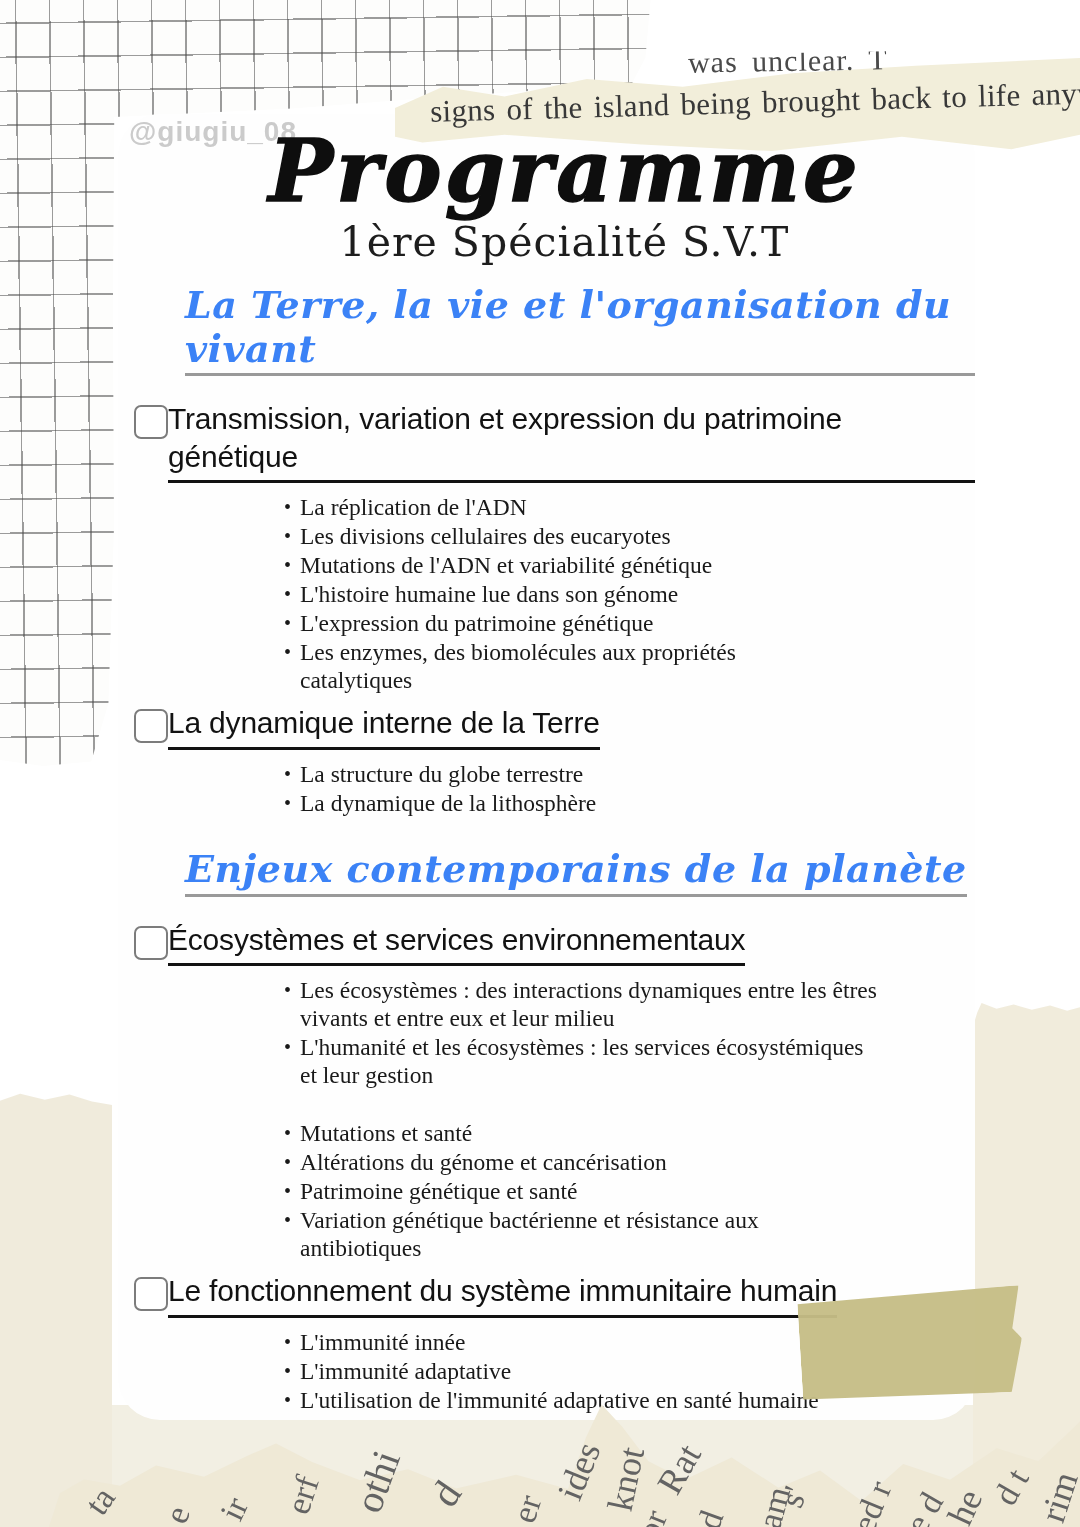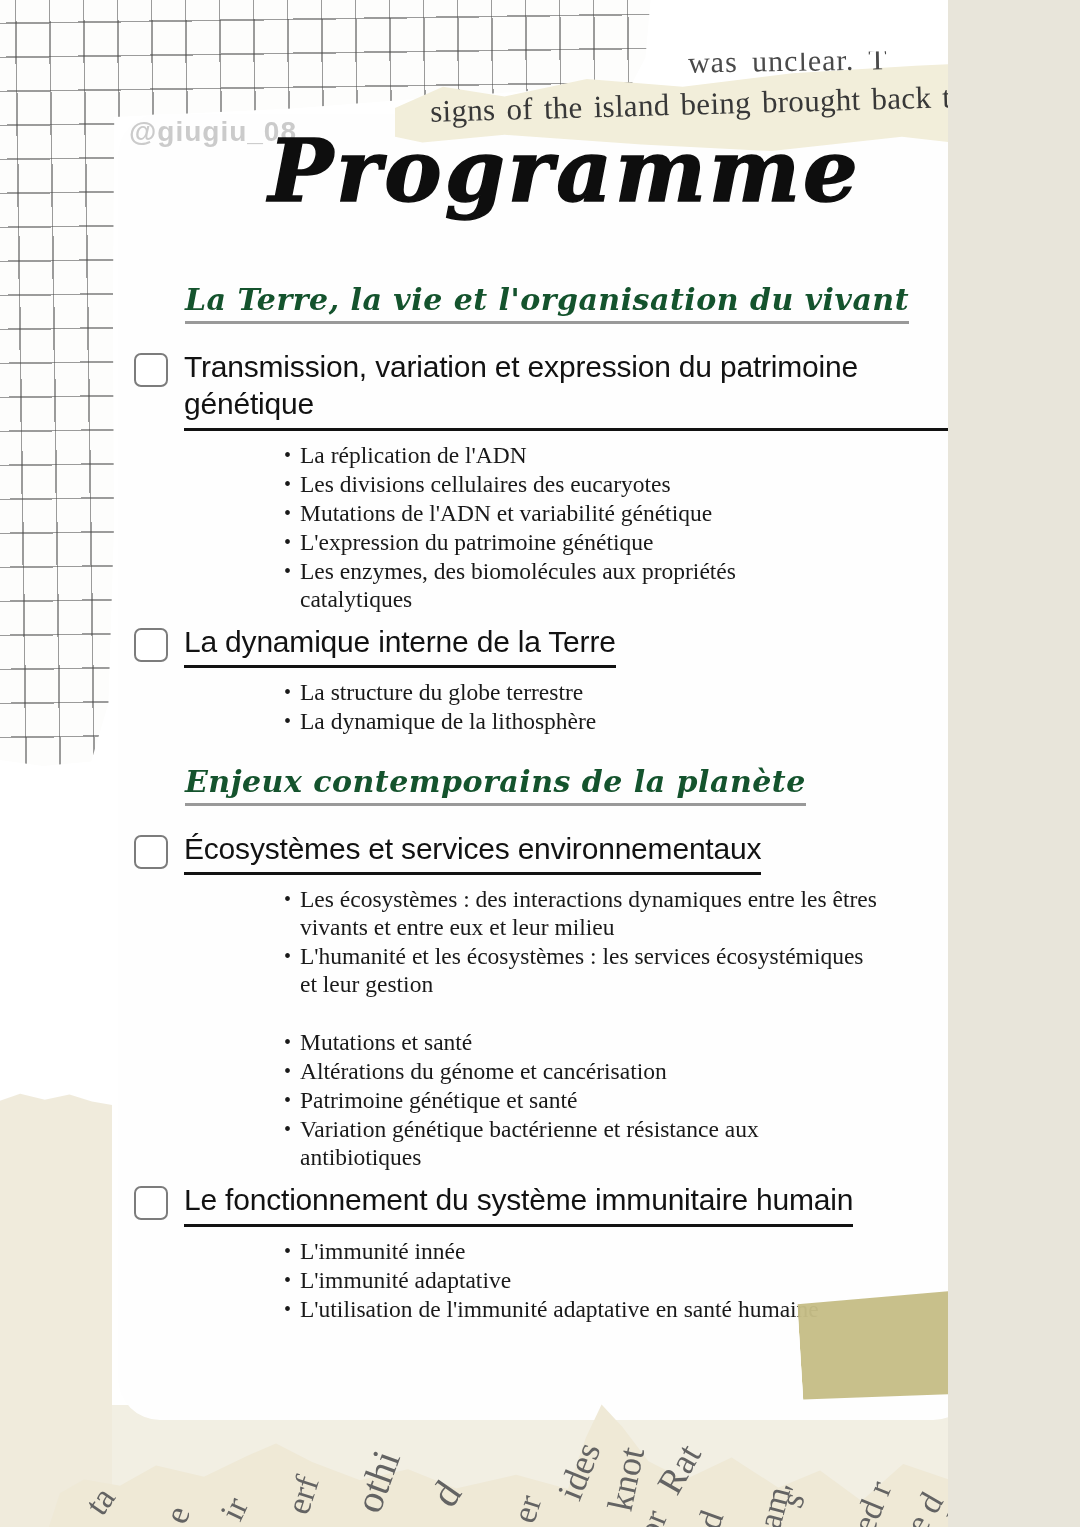--- a/index.html
+++ b/index.html
@@ -4,7 +4,7 @@
 <style>
   html,body{margin:0;padding:0;}
   body{font-family:"Liberation Serif", serif; background:#e8e5da;}
-  .page{position:relative;width:948px;height:1527px;overflow:hidden;background:#ffffff;}
+  .page{position:relative;width:1080px;height:1527px;overflow:hidden;background:#ffffff;}
 
   
   .bottom-band{position:absolute;left:0;top:1405px;width:1080px;height:122px;background:#f2efe3;z-index:1;}

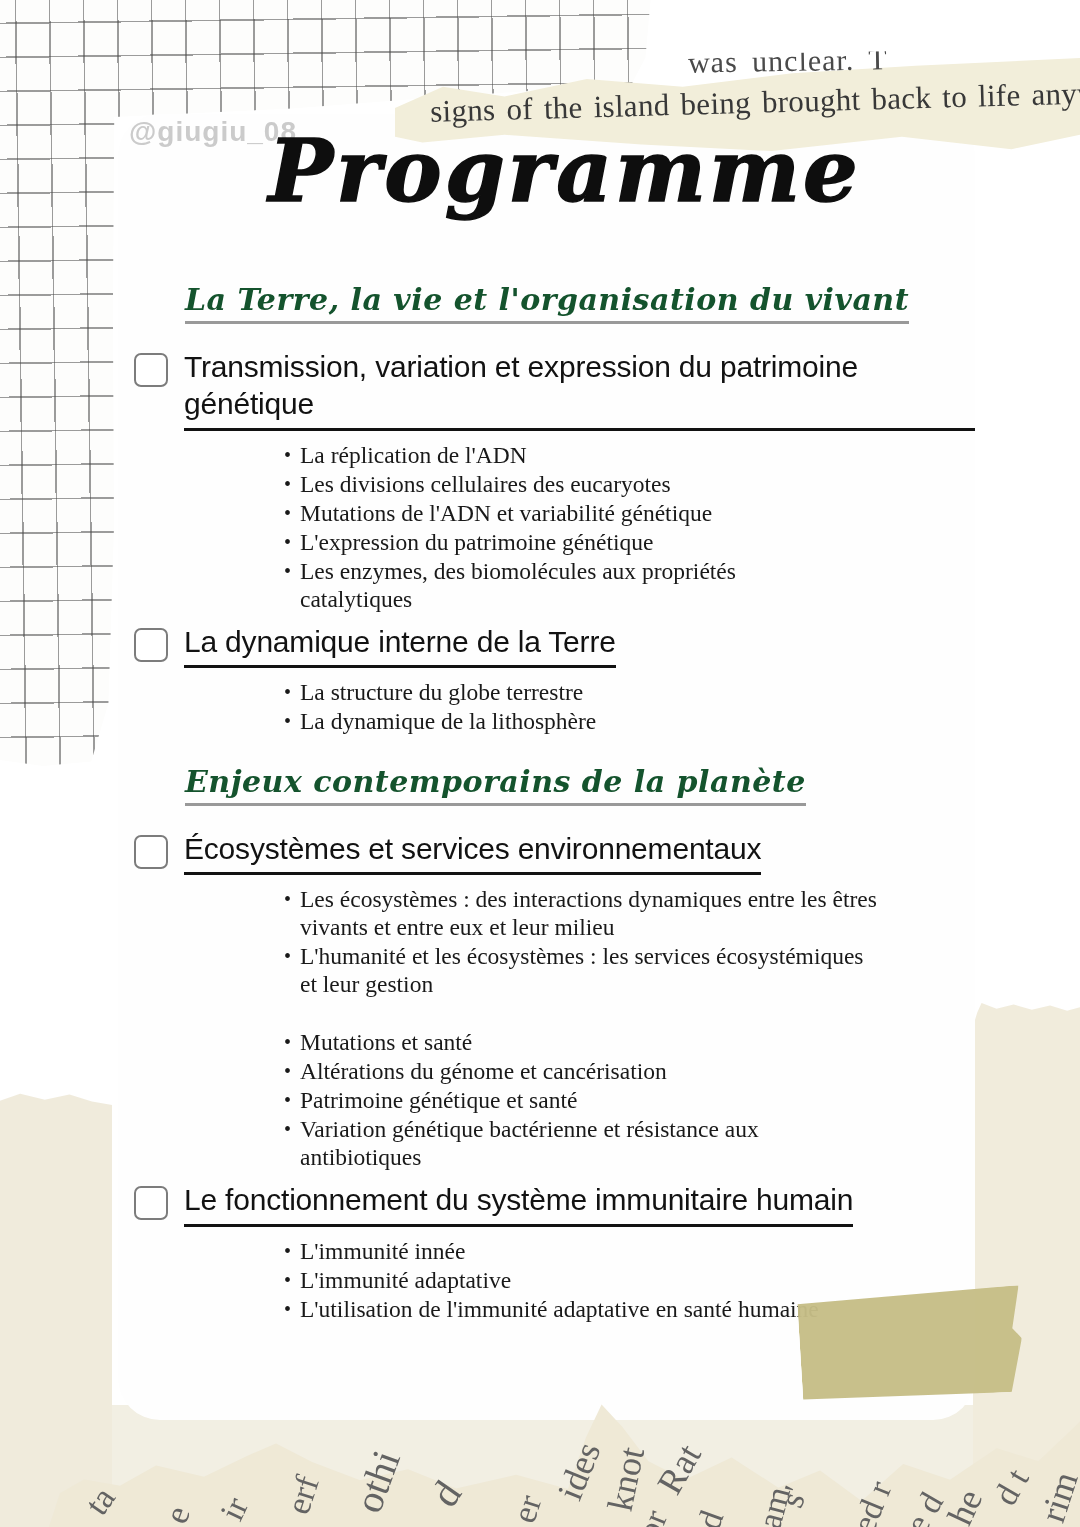--- a/index.html
+++ b/index.html
@@ -96,6 +96,7 @@
 
   <div class="header">
     <div class="title">Programme</div>
+    <div class="subtitle">1ère Spécialité S.V.T</div>
   </div>
 
   <div class="content" id="sections">

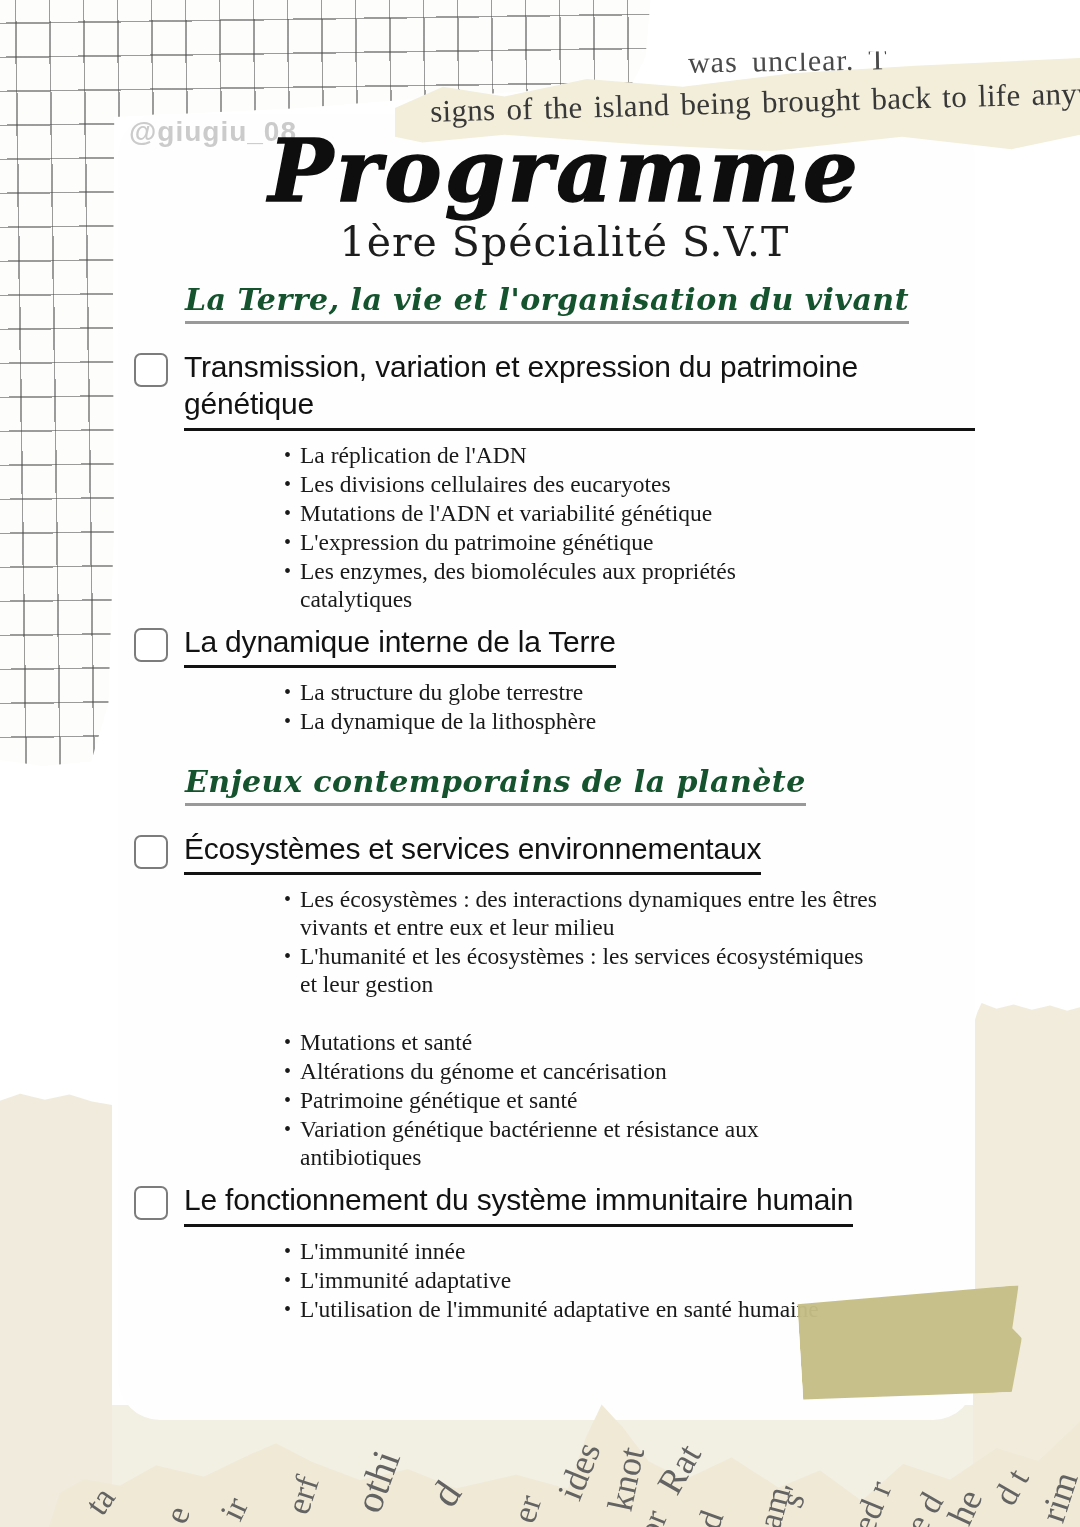--- a/index.html
+++ b/index.html
@@ -51,7 +51,7 @@
   .content{position:absolute;left:118px;top:283px;width:857px;z-index:6;}
   .section + .section{margin-top:30px;}
   .section-heading{display:inline-block;margin-left:67px;font-family:"DejaVu Serif", serif;
-    font-style:italic;font-weight:800;font-size:30px;color:#14532d;letter-spacing:.5px;
+    font-style:italic;font-weight:800;font-size:38px;color:#3b82f6;letter-spacing:.5px;
     border-bottom:3px solid #999999;padding-bottom:3px;line-height:1.15;margin-bottom:14px;}
   .topic-row{display:flex;align-items:flex-start;margin:10px 0 10px 16px;}
   .checkbox{width:30px;height:30px;border:2.5px solid #7c7c7c;border-radius:7px;background:#fff;

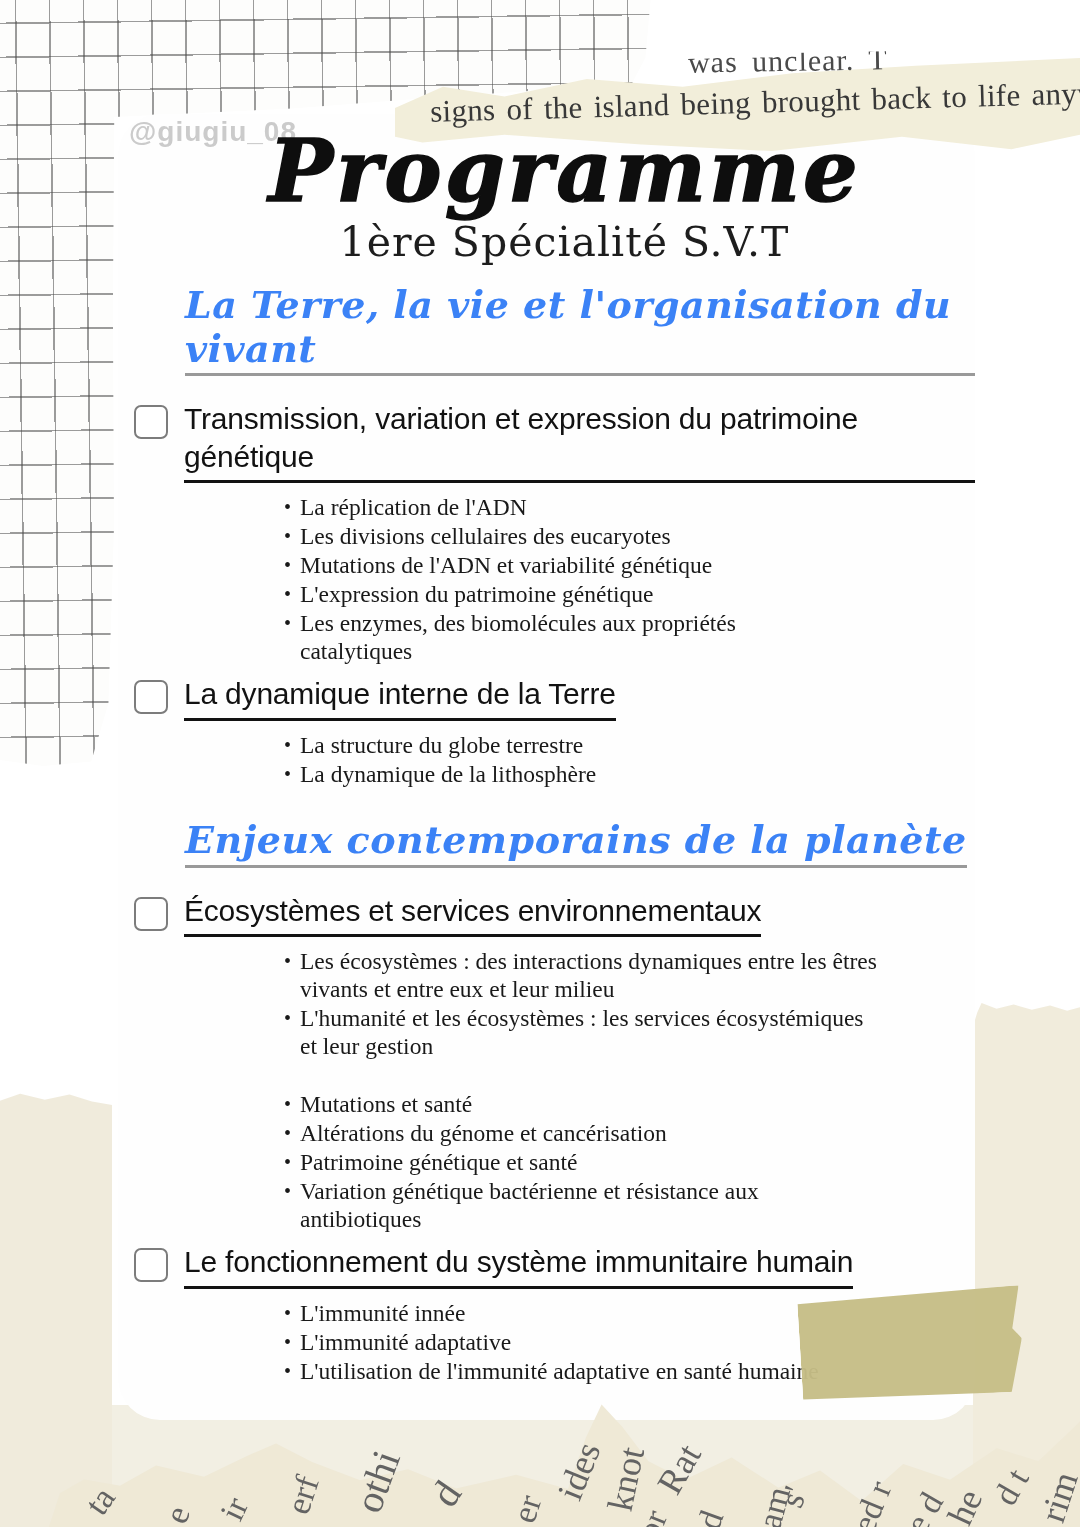--- a/index.html
+++ b/index.html
@@ -56,7 +56,7 @@
   .topic-row{display:flex;align-items:flex-start;margin:10px 0 10px 16px;}
   .checkbox{width:30px;height:30px;border:2.5px solid #7c7c7c;border-radius:7px;background:#fff;
     flex-shrink:0;margin-top:5px;}
-  .topic-label{margin-left:16px;font-family:"Liberation Sans", sans-serif;font-size:30px;color:#121212;
+  .topic-label{font-family:"Liberation Sans", sans-serif;font-size:30px;color:#121212;
     border-bottom:3px solid #121212;padding-bottom:5px;line-height:1.25;letter-spacing:-.2px;}
   ul.bullets{list-style:none;margin:2px 0 6px 0;padding:0 0 0 182px;}
   ul.bullets li{position:relative;font-family:"Liberation Serif", serif;font-size:23.5px;color:#191919;

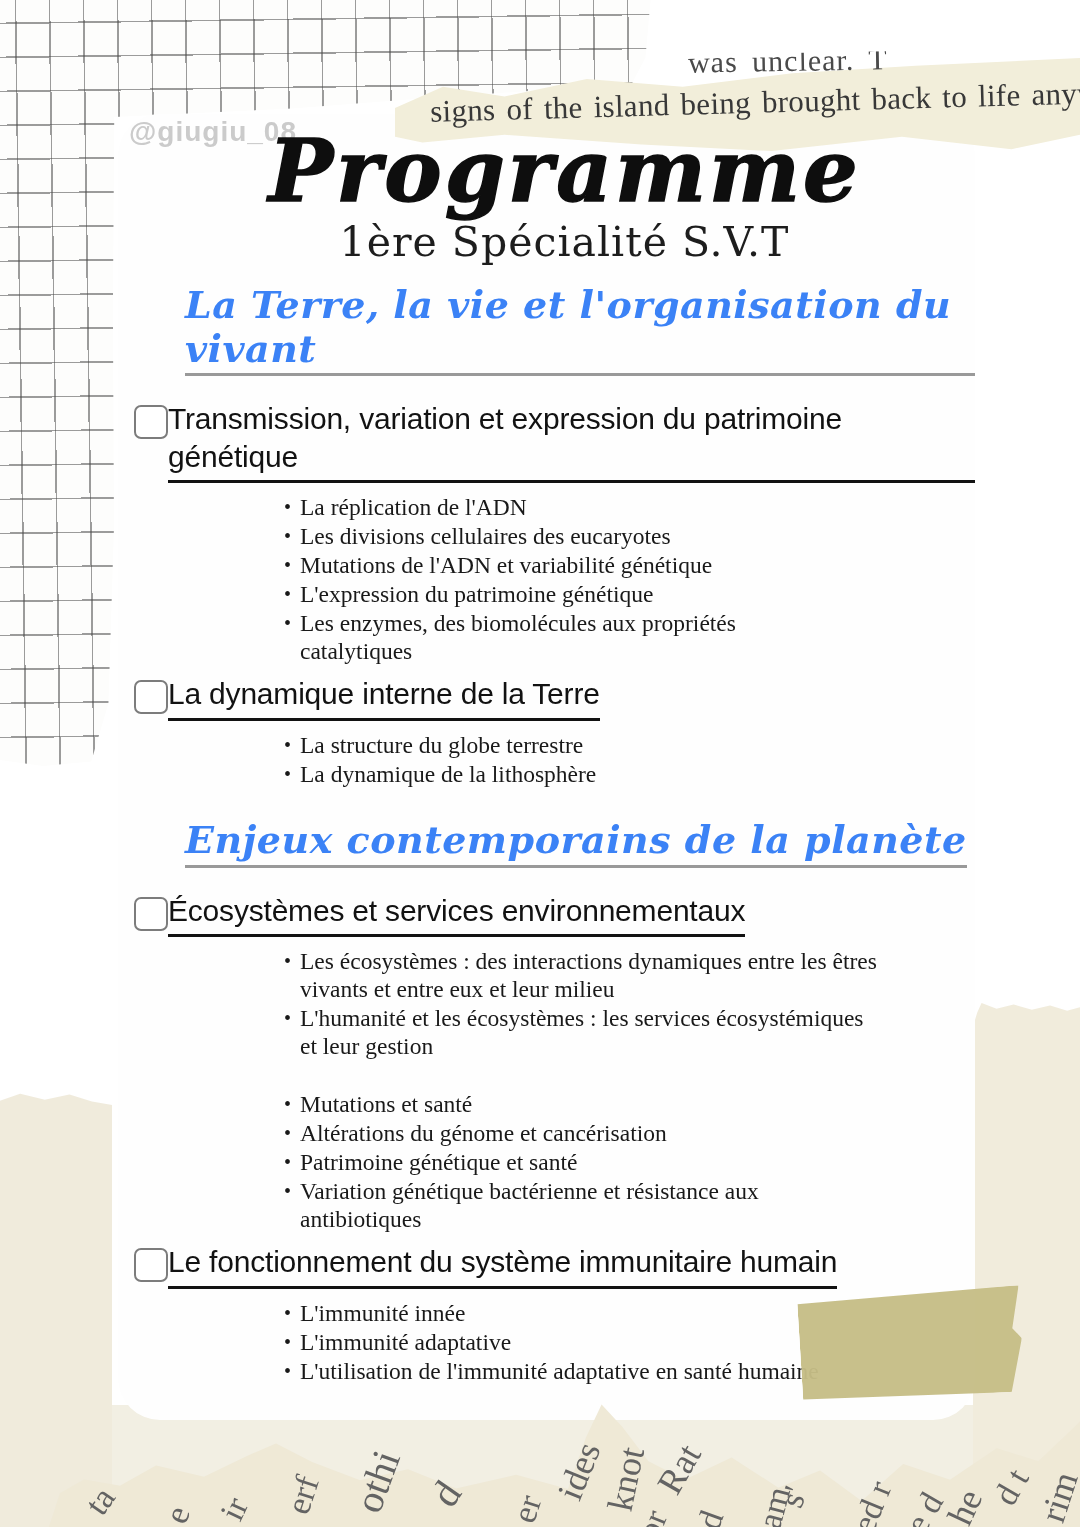--- a/index.html
+++ b/index.html
@@ -107,6 +107,7 @@
           <li>La réplication de l'ADN</li>
           <li>Les divisions cellulaires des eucaryotes</li>
           <li>Mutations de l'ADN et variabilité génétique</li>
+          <li>L'histoire humaine lue dans son génome</li>
           <li>L'expression du patrimoine génétique</li>
           <li>Les enzymes, des biomolécules aux propriétés
 catalytiques</li>

